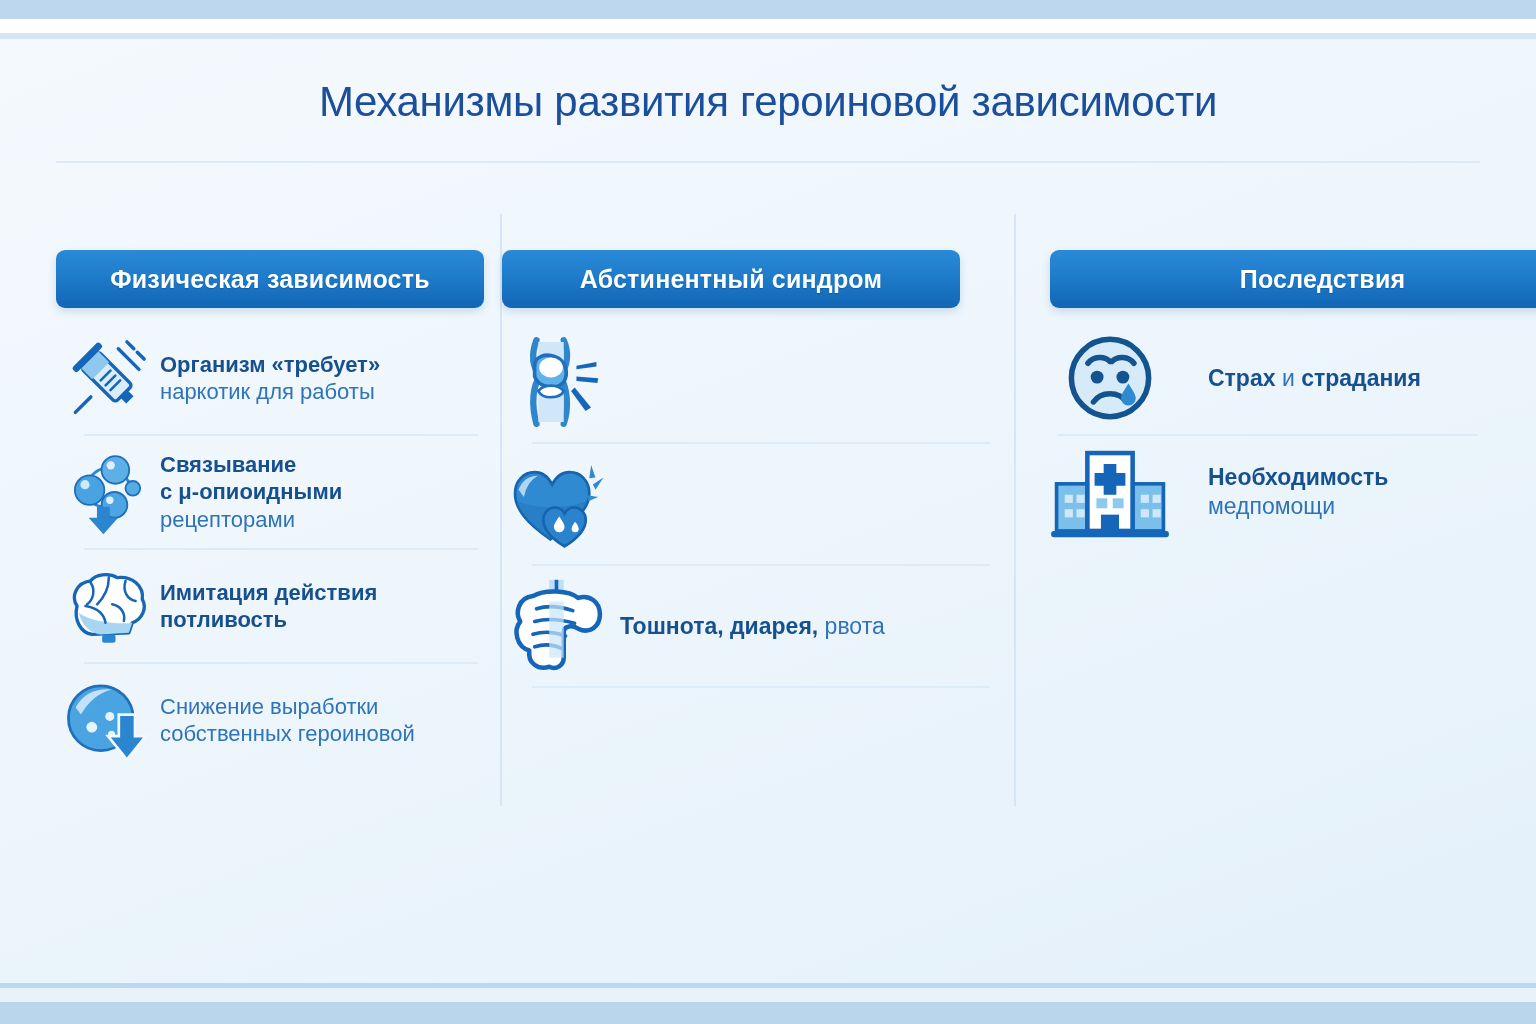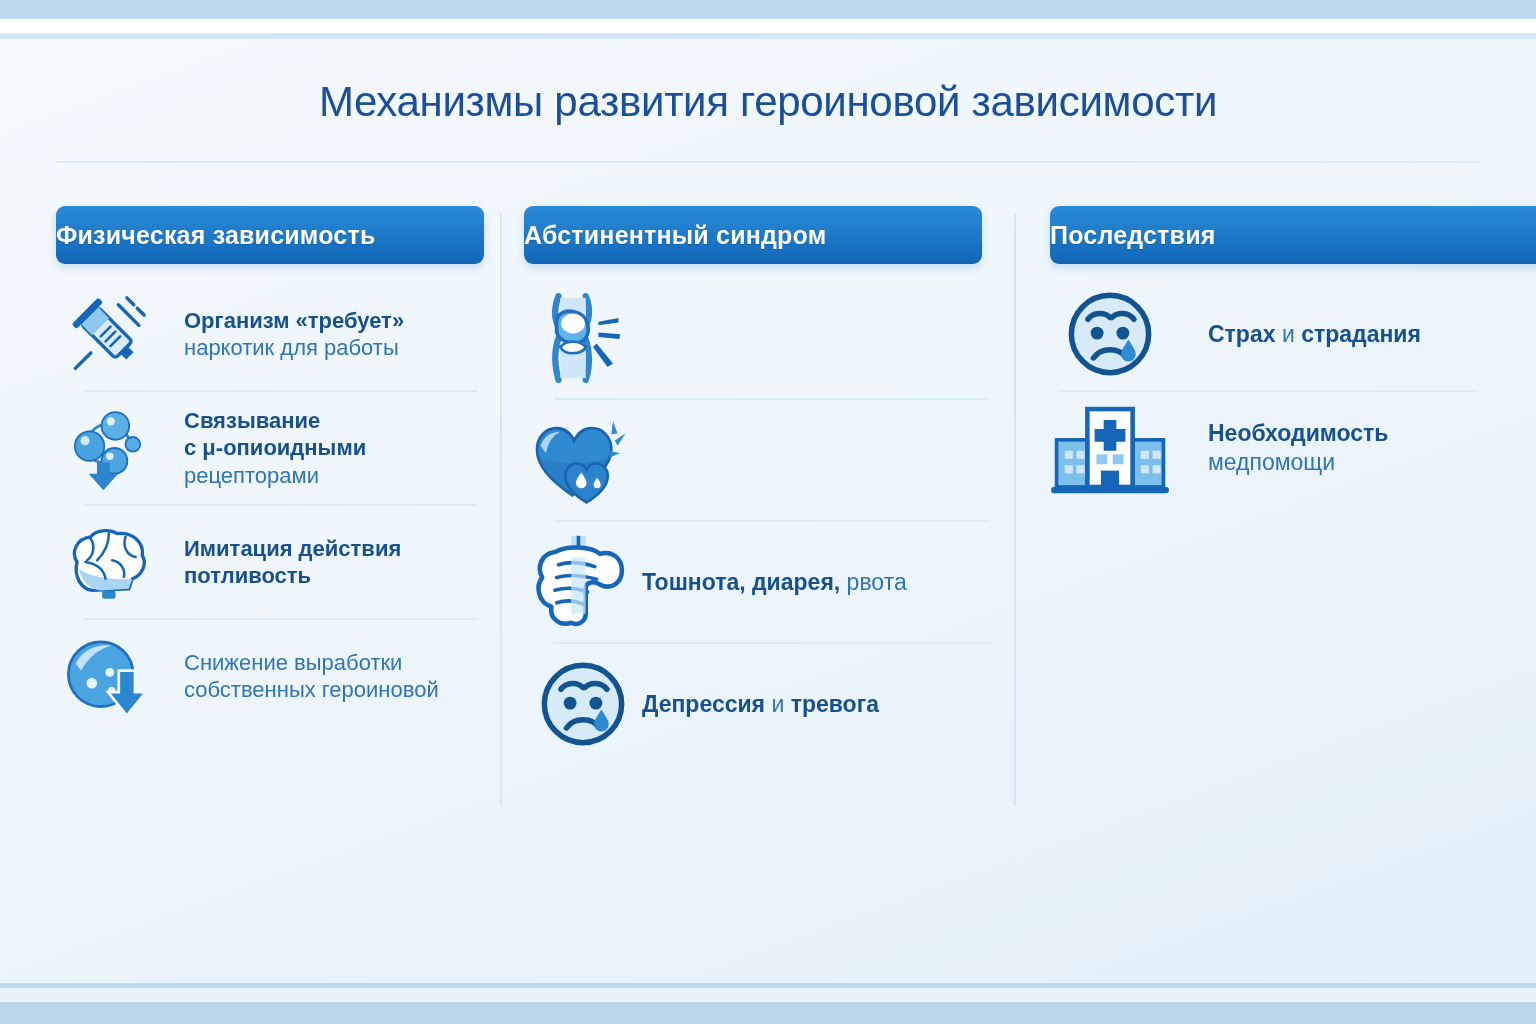--- a/index.html
+++ b/index.html
@@ -96,8 +96,9 @@
     background: linear-gradient(180deg, #2a8ad6 0%, #1f7ccb 45%, #1166b4 100%);
     display: flex;
     align-items: center;
-    justify-content: flex-start;
+    justify-content: center;
     box-shadow: 0 4px 9px rgba(20,90,160,0.17);
+    margin-top: 44px;
   }
   .pill-label {
     color: #ffffff;

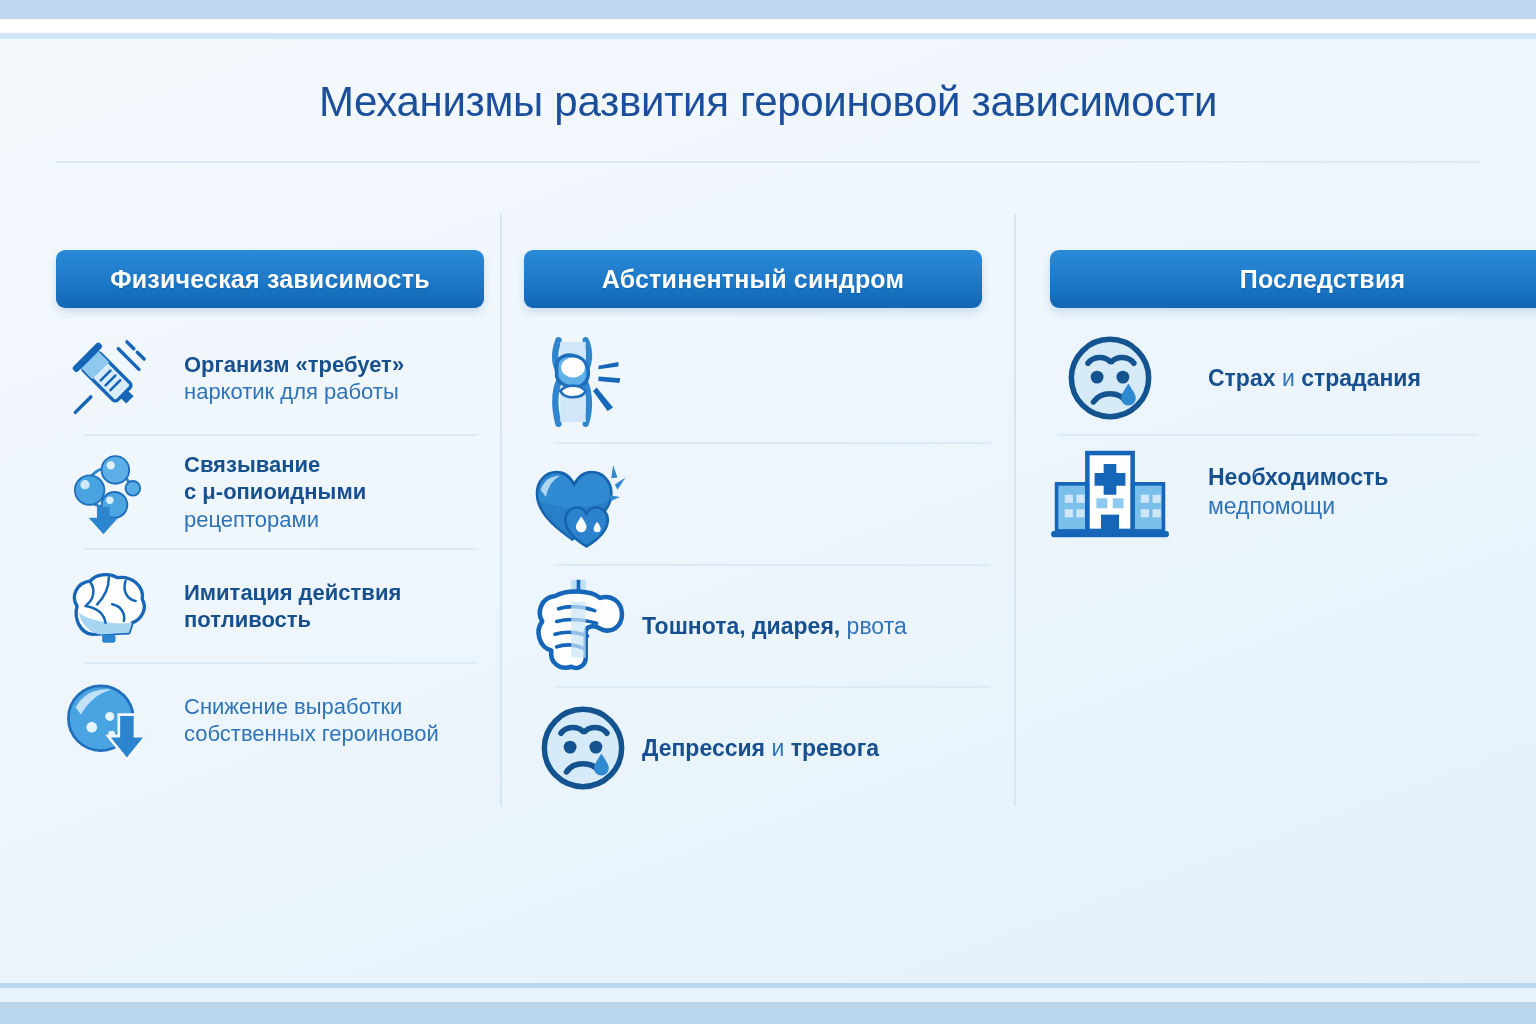--- a/index.html
+++ b/index.html
@@ -76,7 +76,7 @@
     height: 100%;
   }
   .col-0 { width: 502px; padding-left: 56px; padding-right: 18px; }
-  .col-1 { width: 514px; padding-left: 22px; padding-right: 18px; }
+  .col-1 { width: 514px; padding-right: 18px; }
   .col-2 { width: 520px; padding-left: 34px; padding-right: 50px; }
 
   .col-divider {

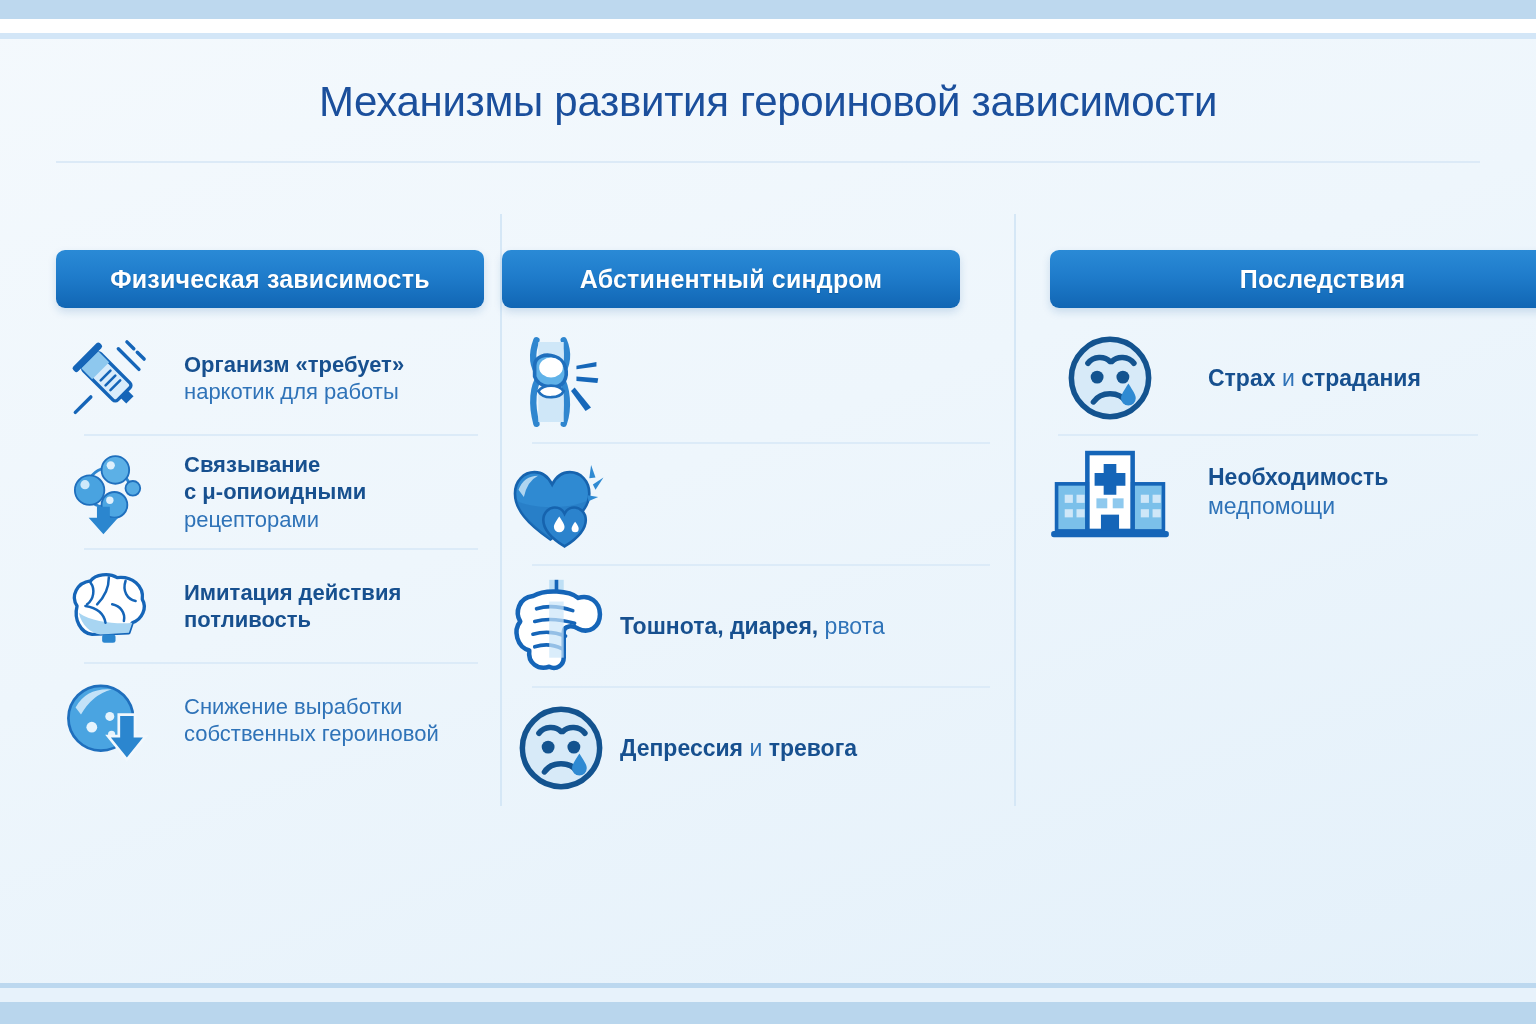--- a/index.html
+++ b/index.html
@@ -139,7 +139,7 @@
   }
 
   
-  .col-0 .item { min-height: 112px; gap: 24px; }
+  .col-0 .item { min-height: 112px; }
   .col-0 .item-icon { width: 104px; }
   .col-0 .item-text { font-size: 22px; }
   .col-0 .divider { margin: 0 6px 0 28px; }

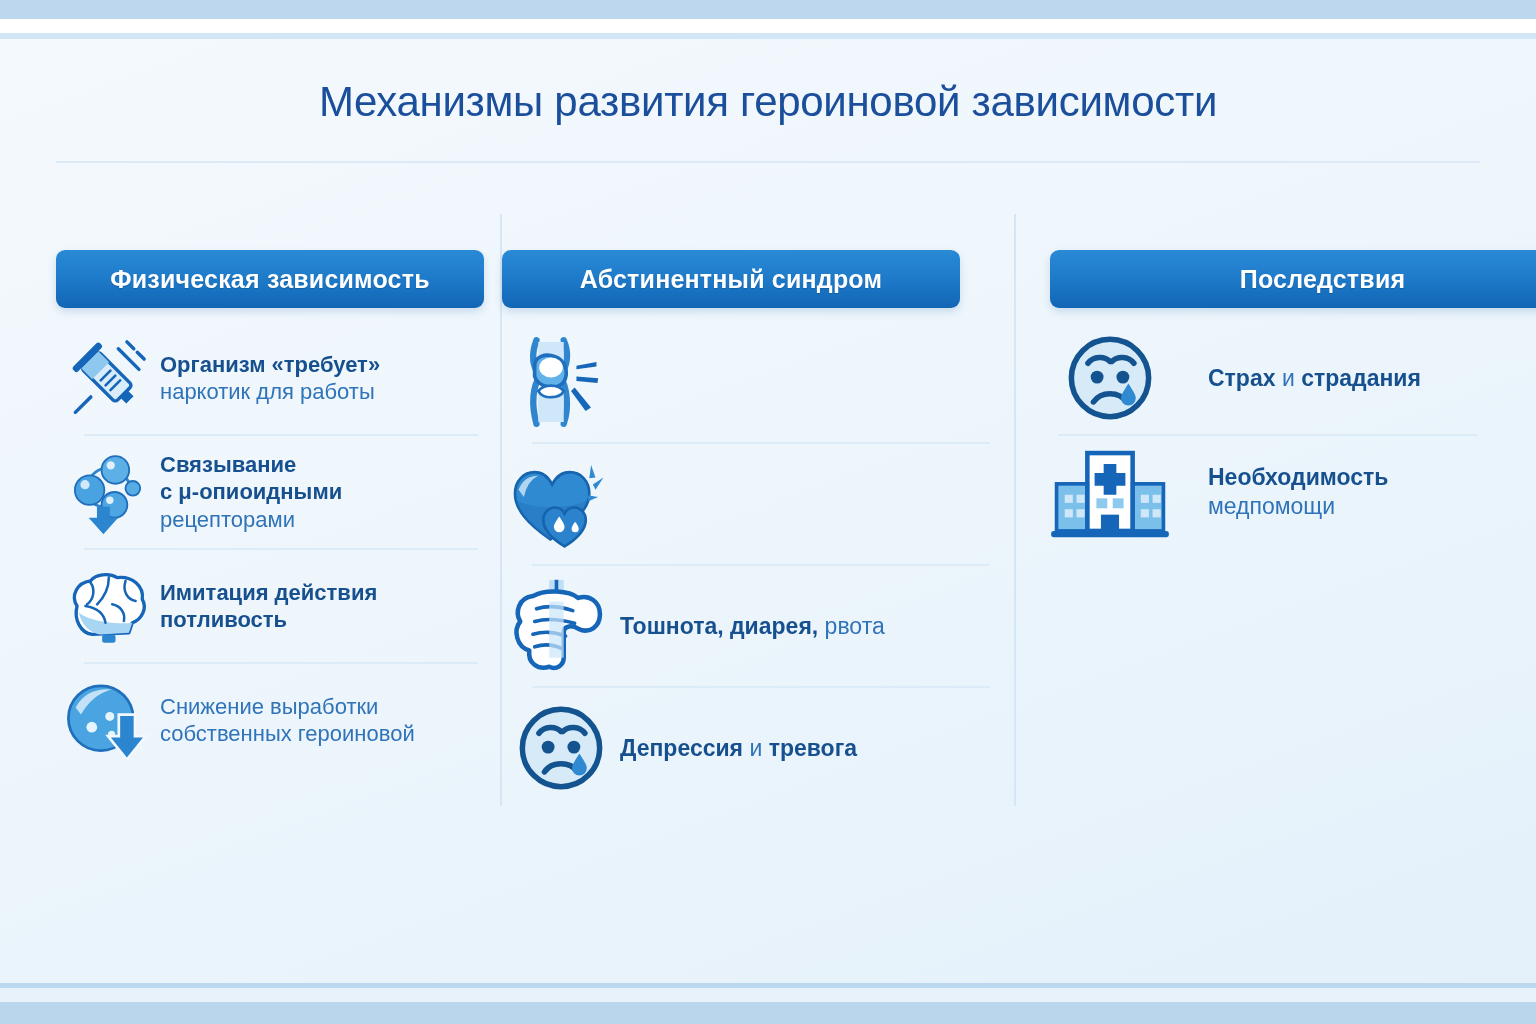--- a/index.html
+++ b/index.html
@@ -342,20 +342,6 @@
             <div class="item-text"><span class="b">Тошнота, диарея, </span><span class="n">рвота</span></div>
           </div>
           <div class="divider"></div>
-          <div class="item">
-            <div class="item-icon">
-              <svg width="92" height="92" viewBox="0 0 100 100">
-      <circle cx="50" cy="50" r="42" fill="#d7eaf8" stroke="#13538f" stroke-width="6"></circle>
-      <path d="M26 34 C32 26 44 26 50 32" fill="none" stroke="#13538f" stroke-width="6" stroke-linecap="round"></path>
-      <path d="M52 32 C58 26 70 26 76 34" fill="none" stroke="#13538f" stroke-width="6" stroke-linecap="round"></path>
-      <circle cx="36" cy="49" r="7" fill="#13538f"></circle>
-      <circle cx="64" cy="49" r="7" fill="#13538f"></circle>
-      <path d="M32 76 C40 64 60 64 68 76" fill="none" stroke="#13538f" stroke-width="6" stroke-linecap="round"></path>
-      <path d="M70 56 c5 8 8 12 8 16 a8 8 0 0 1 -16 0 c0 -4 3 -8 8 -16 z" fill="#2f8ad2"></path>
-    </svg>
-            </div>
-            <div class="item-text"><span class="b">Депрессия </span><span class="n">и </span><span class="b">тревога</span></div>
-          </div>
         </div>
         <div class="col-divider"></div>
       </div>

